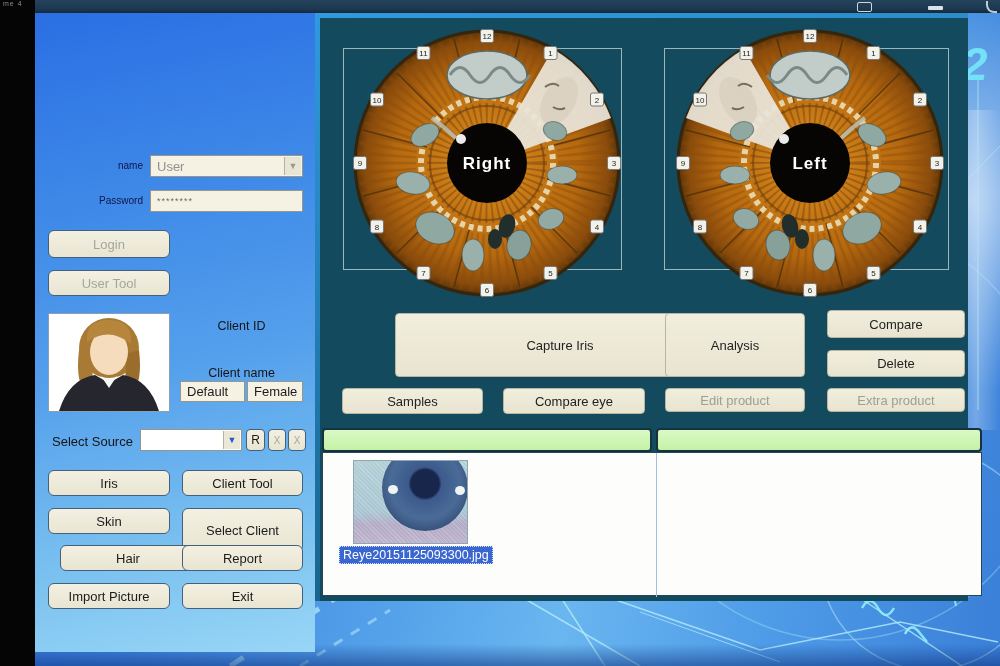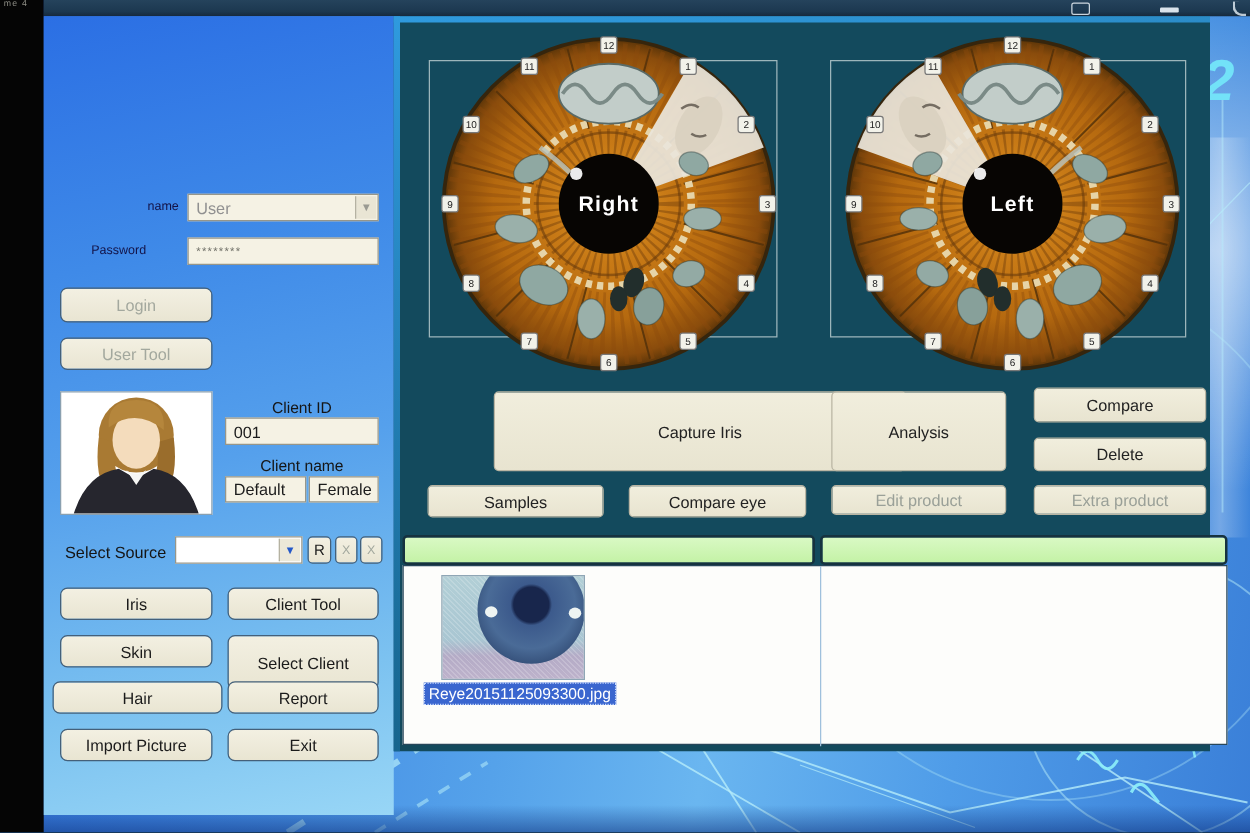--- a/index.html
+++ b/index.html
@@ -114,7 +114,7 @@
       <span class="combo-arrow">▼</span>
     </div>
 
-    <div class="abs side-label" style="left:38px;top:182px;width:70px;">Password</div>
+    <div class="abs side-label" style="left:38px;top:182px;width:70px;text-align:right;">Password</div>
     <div class="abs field" style="left:115px;top:177px;width:153px;height:22px;font-size:9px;color:#6e6e66;letter-spacing:1px;">********</div>
 
     <div class="abs btn dis" style="left:13px;top:217px;width:122px;height:28px;">Login</div>

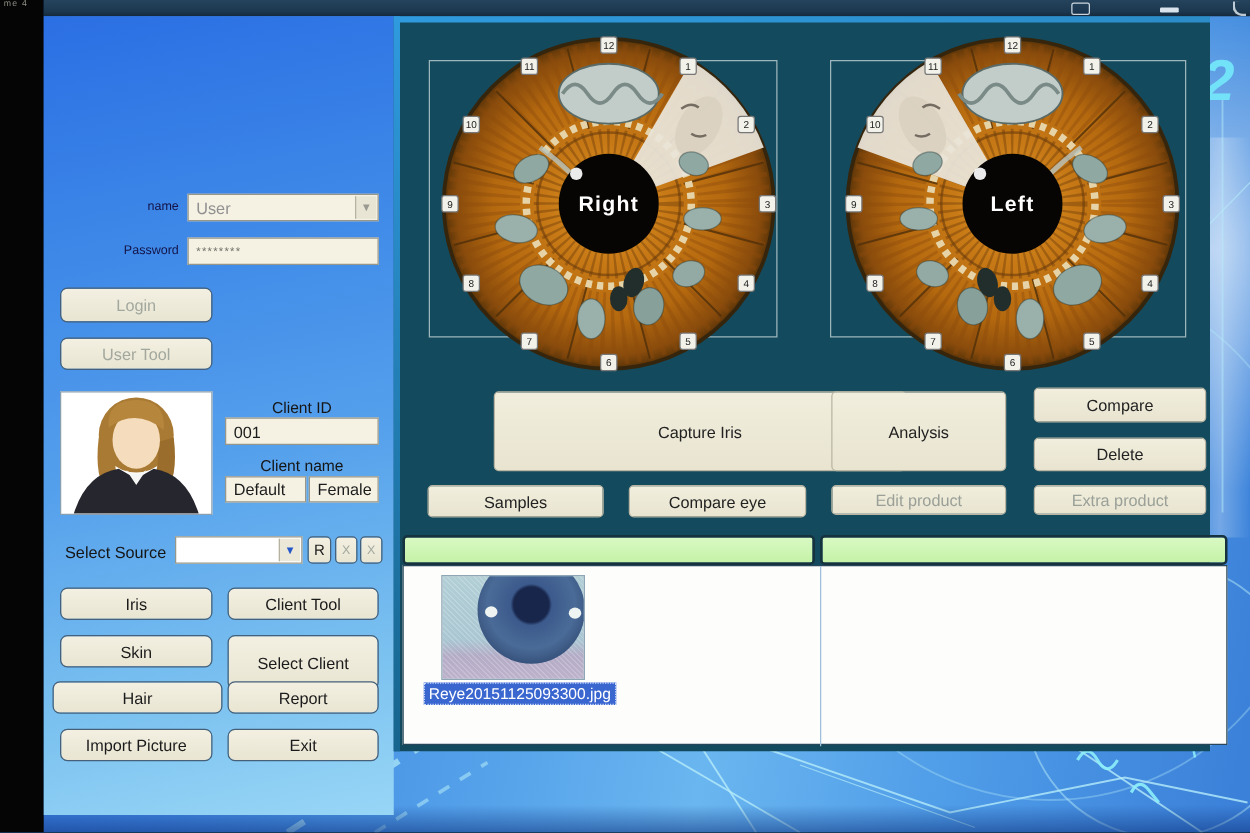--- a/index.html
+++ b/index.html
@@ -133,7 +133,6 @@
     </div>
 
     <div class="abs blk-label" style="left:145px;top:306px;width:123px;text-align:center;">Client ID</div>
-    <div class="abs field" style="left:145px;top:321px;width:123px;height:22px;">001</div>
     <div class="abs blk-label" style="left:145px;top:353px;width:123px;text-align:center;">Client name</div>
     <div class="abs field" style="left:145px;top:368px;width:65px;height:21px;">Default</div>
     <div class="abs field" style="left:212px;top:368px;width:56px;height:21px;">Female</div>

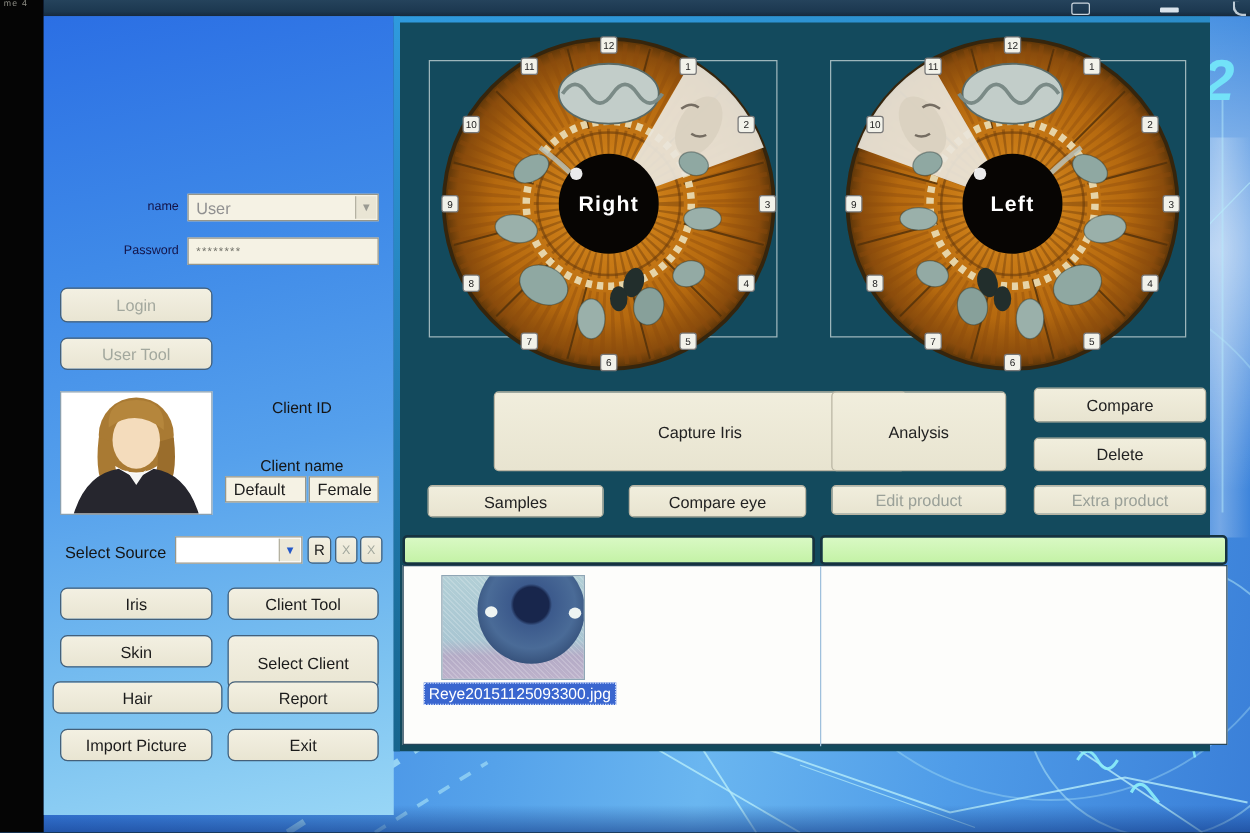--- a/index.html
+++ b/index.html
@@ -150,7 +150,7 @@
     <div class="abs btn" style="left:147px;top:457px;width:121px;height:26px;">Client Tool</div>
     <div class="abs btn" style="left:13px;top:495px;width:122px;height:26px;">Skin</div>
     <div class="abs btn" style="left:147px;top:495px;width:121px;height:44px;">Select Client</div>
-    <div class="abs btn" style="left:7px;top:532px;width:136px;height:26px;">Hair</div>
+    <div class="abs btn" style="left:25px;top:532px;width:136px;height:26px;">Hair</div>
     <div class="abs btn" style="left:147px;top:532px;width:121px;height:26px;">Report</div>
     <div class="abs btn" style="left:13px;top:570px;width:122px;height:26px;">Import Picture</div>
     <div class="abs btn" style="left:147px;top:570px;width:121px;height:26px;">Exit</div>

